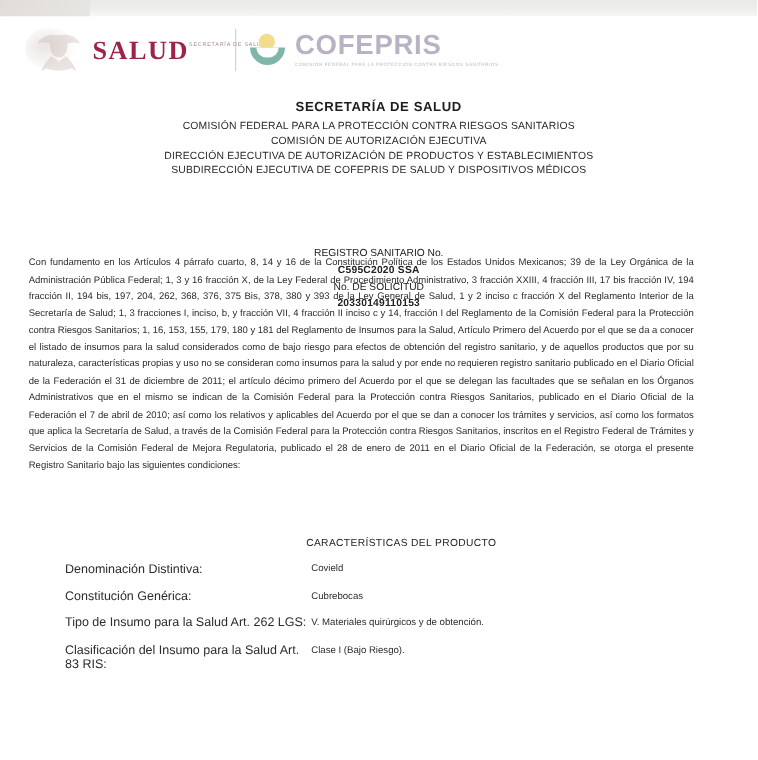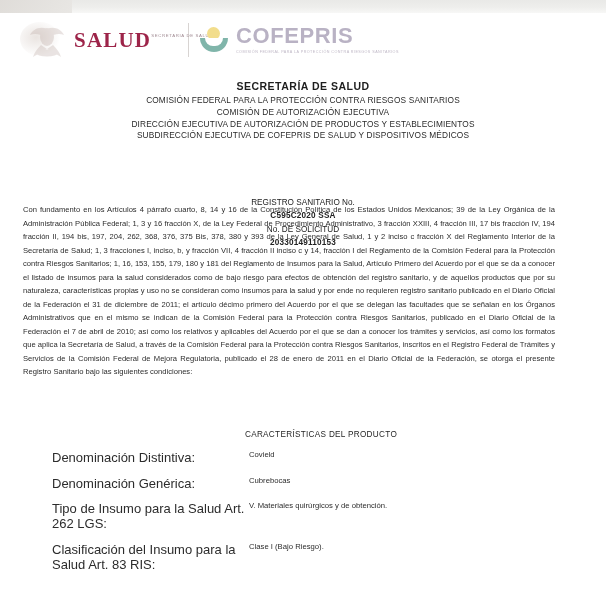--- a/index.html
+++ b/index.html
@@ -171,7 +171,7 @@
   }
   .char-label {
     width: 197px;
-    font-size: 13px;
+    font-size: 10px;
     color: #2c2c2c;
   }
   .char-value {

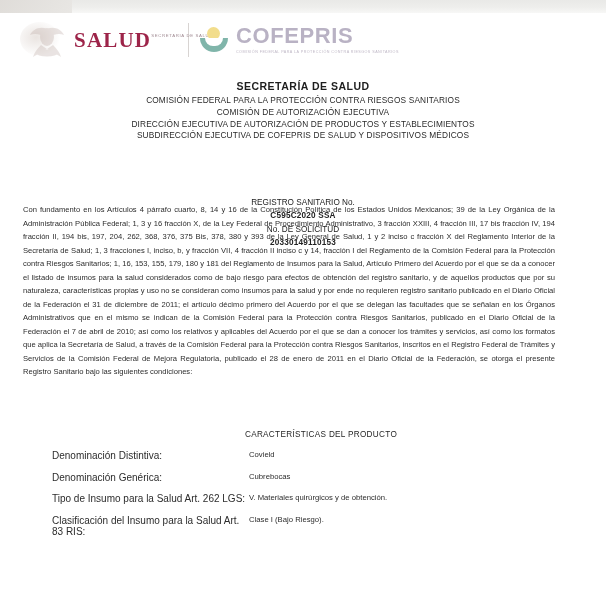--- a/index.html
+++ b/index.html
@@ -260,7 +260,7 @@
       <div class="char-value">Covield</div>
     </div>
     <div class="char-row">
-      <div class="char-label">Denominación Genérica:</div>
+      <div class="char-label">Constitución Genérica:</div>
       <div class="char-value">Cubrebocas</div>
     </div>
     <div class="char-row">

